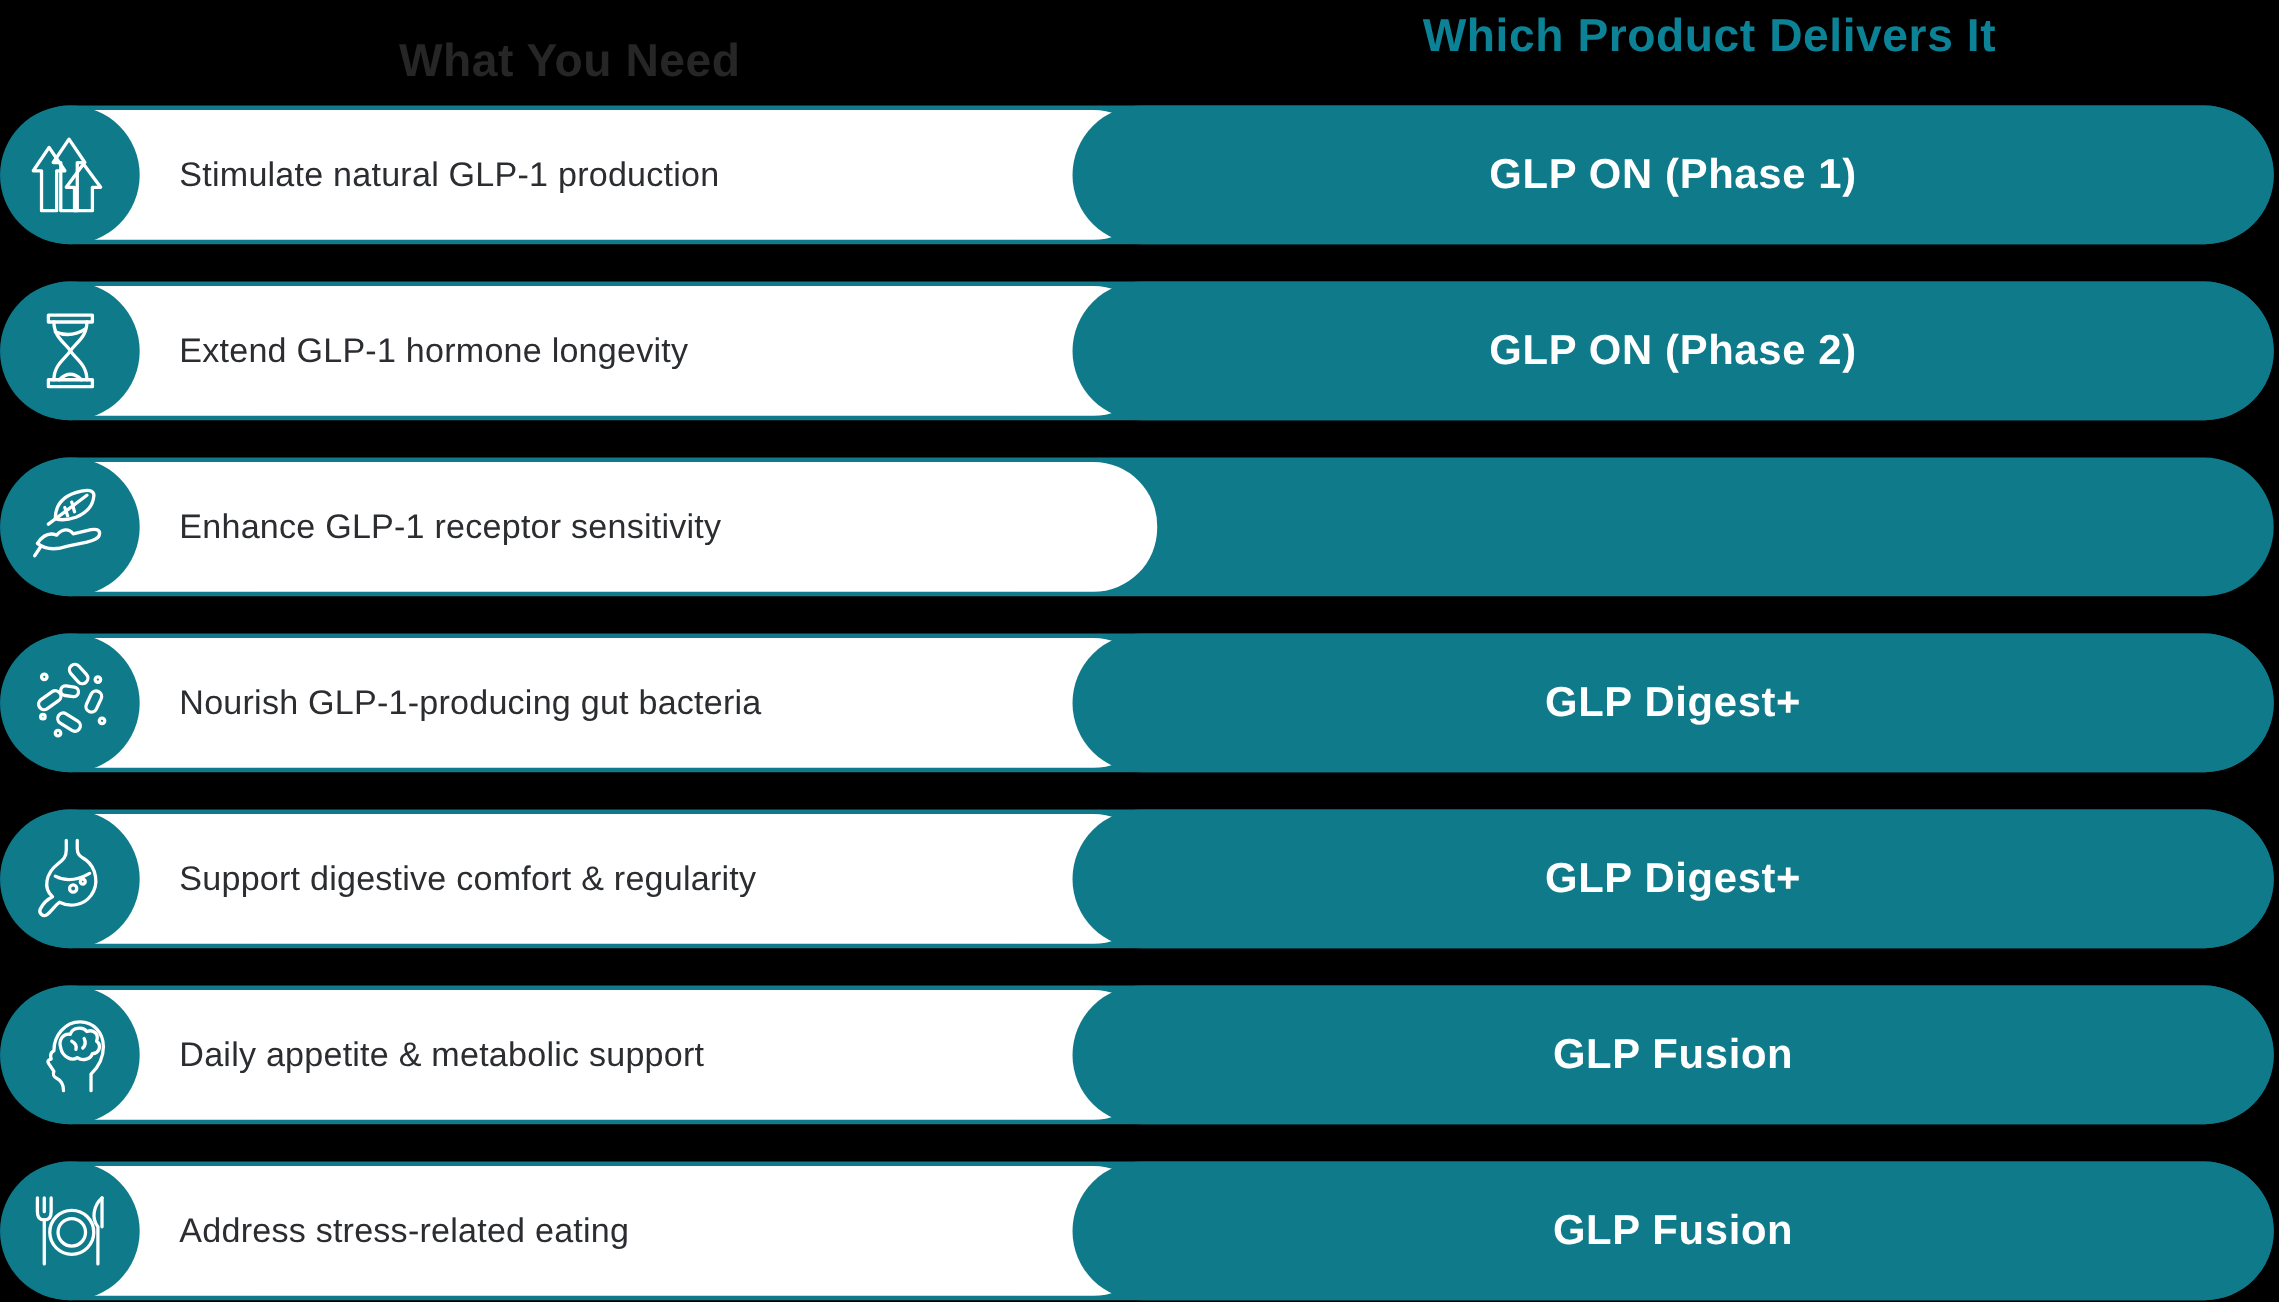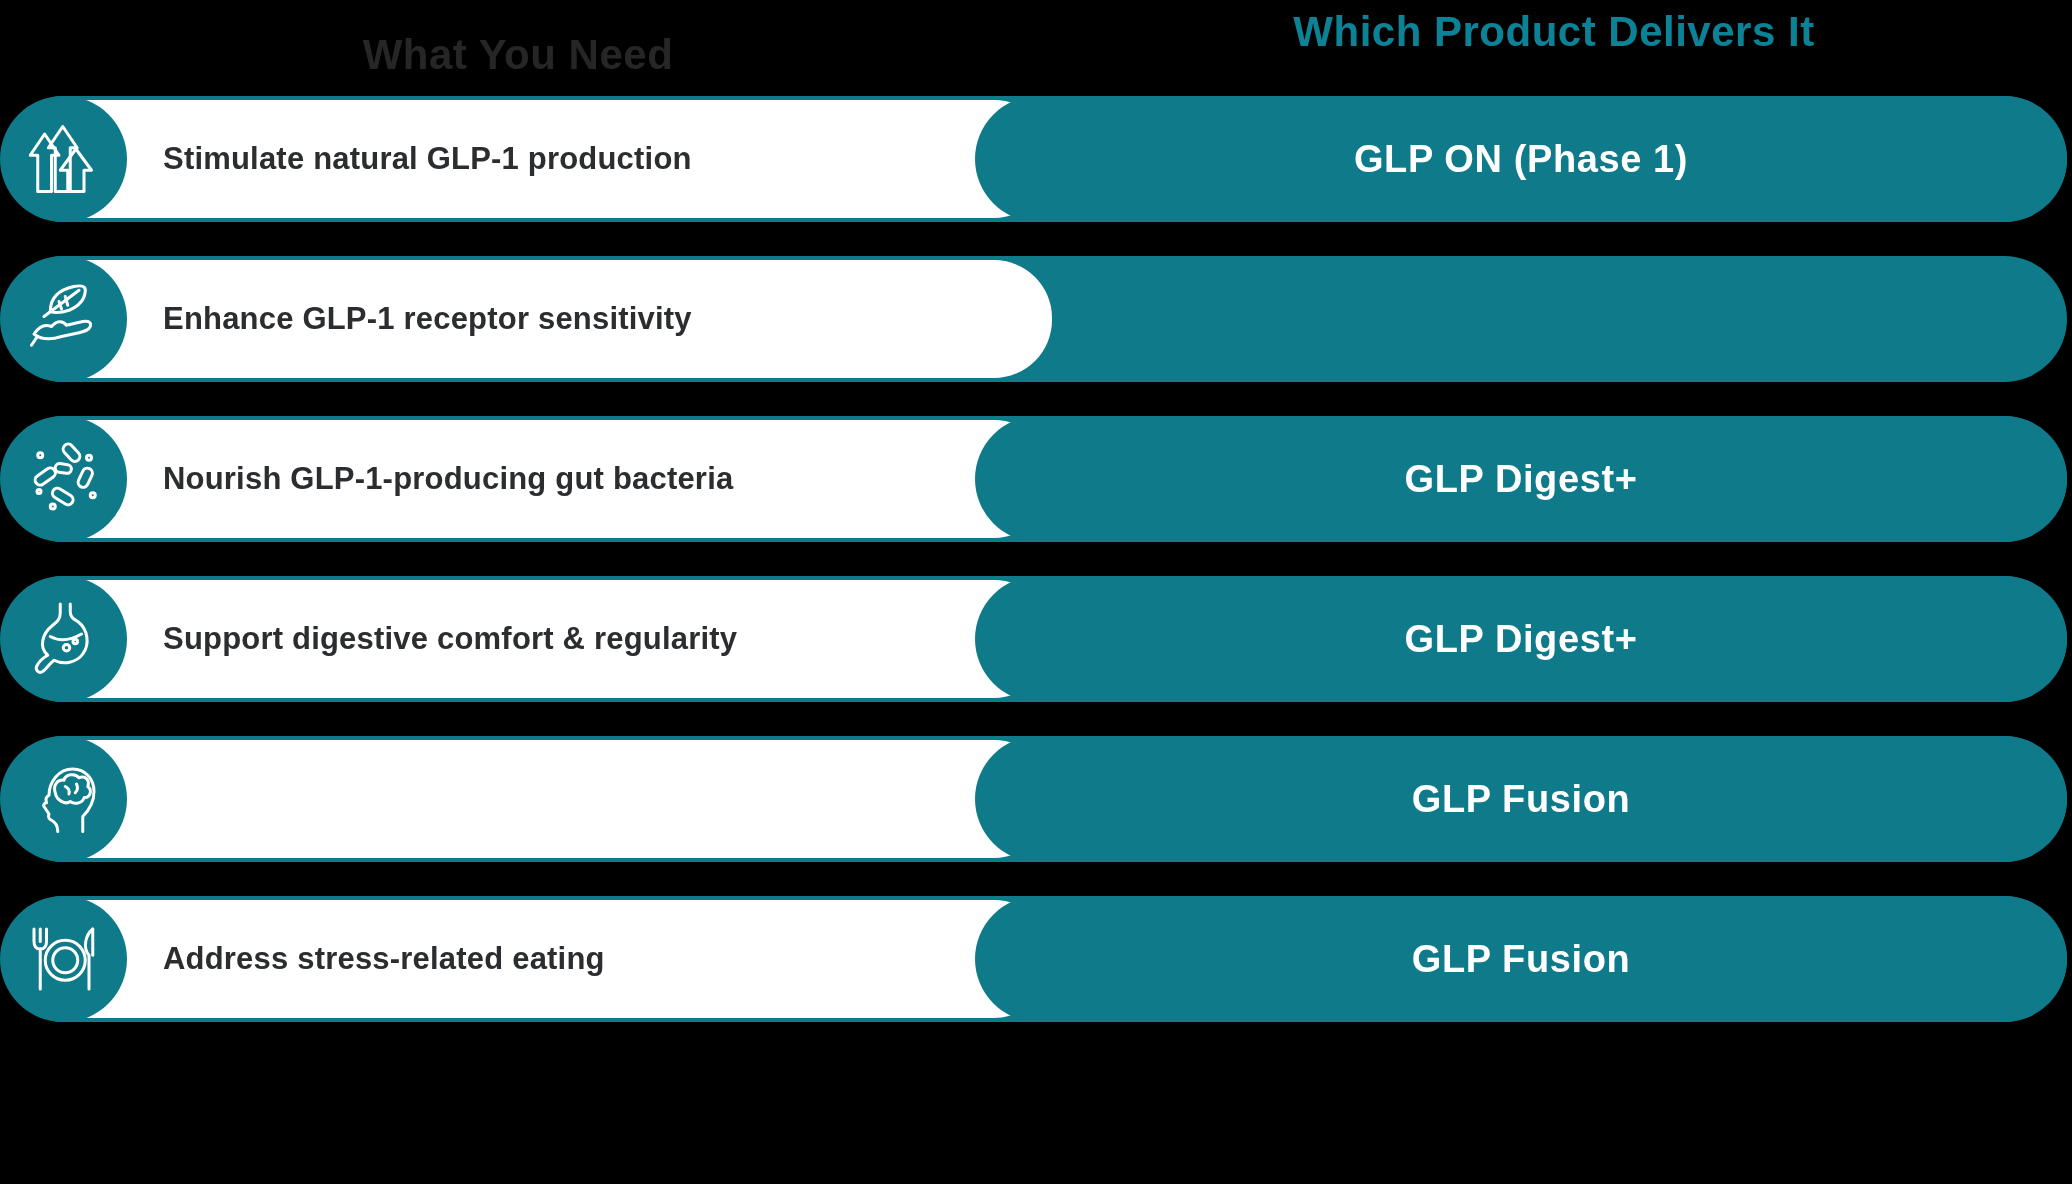--- a/index.html
+++ b/index.html
@@ -86,7 +86,7 @@
     display:flex;
     align-items:center;
     font-size:31px;
-    font-weight:700;
+    font-weight:400;
     color:var(--need-text);
     letter-spacing:0.2px;
   }

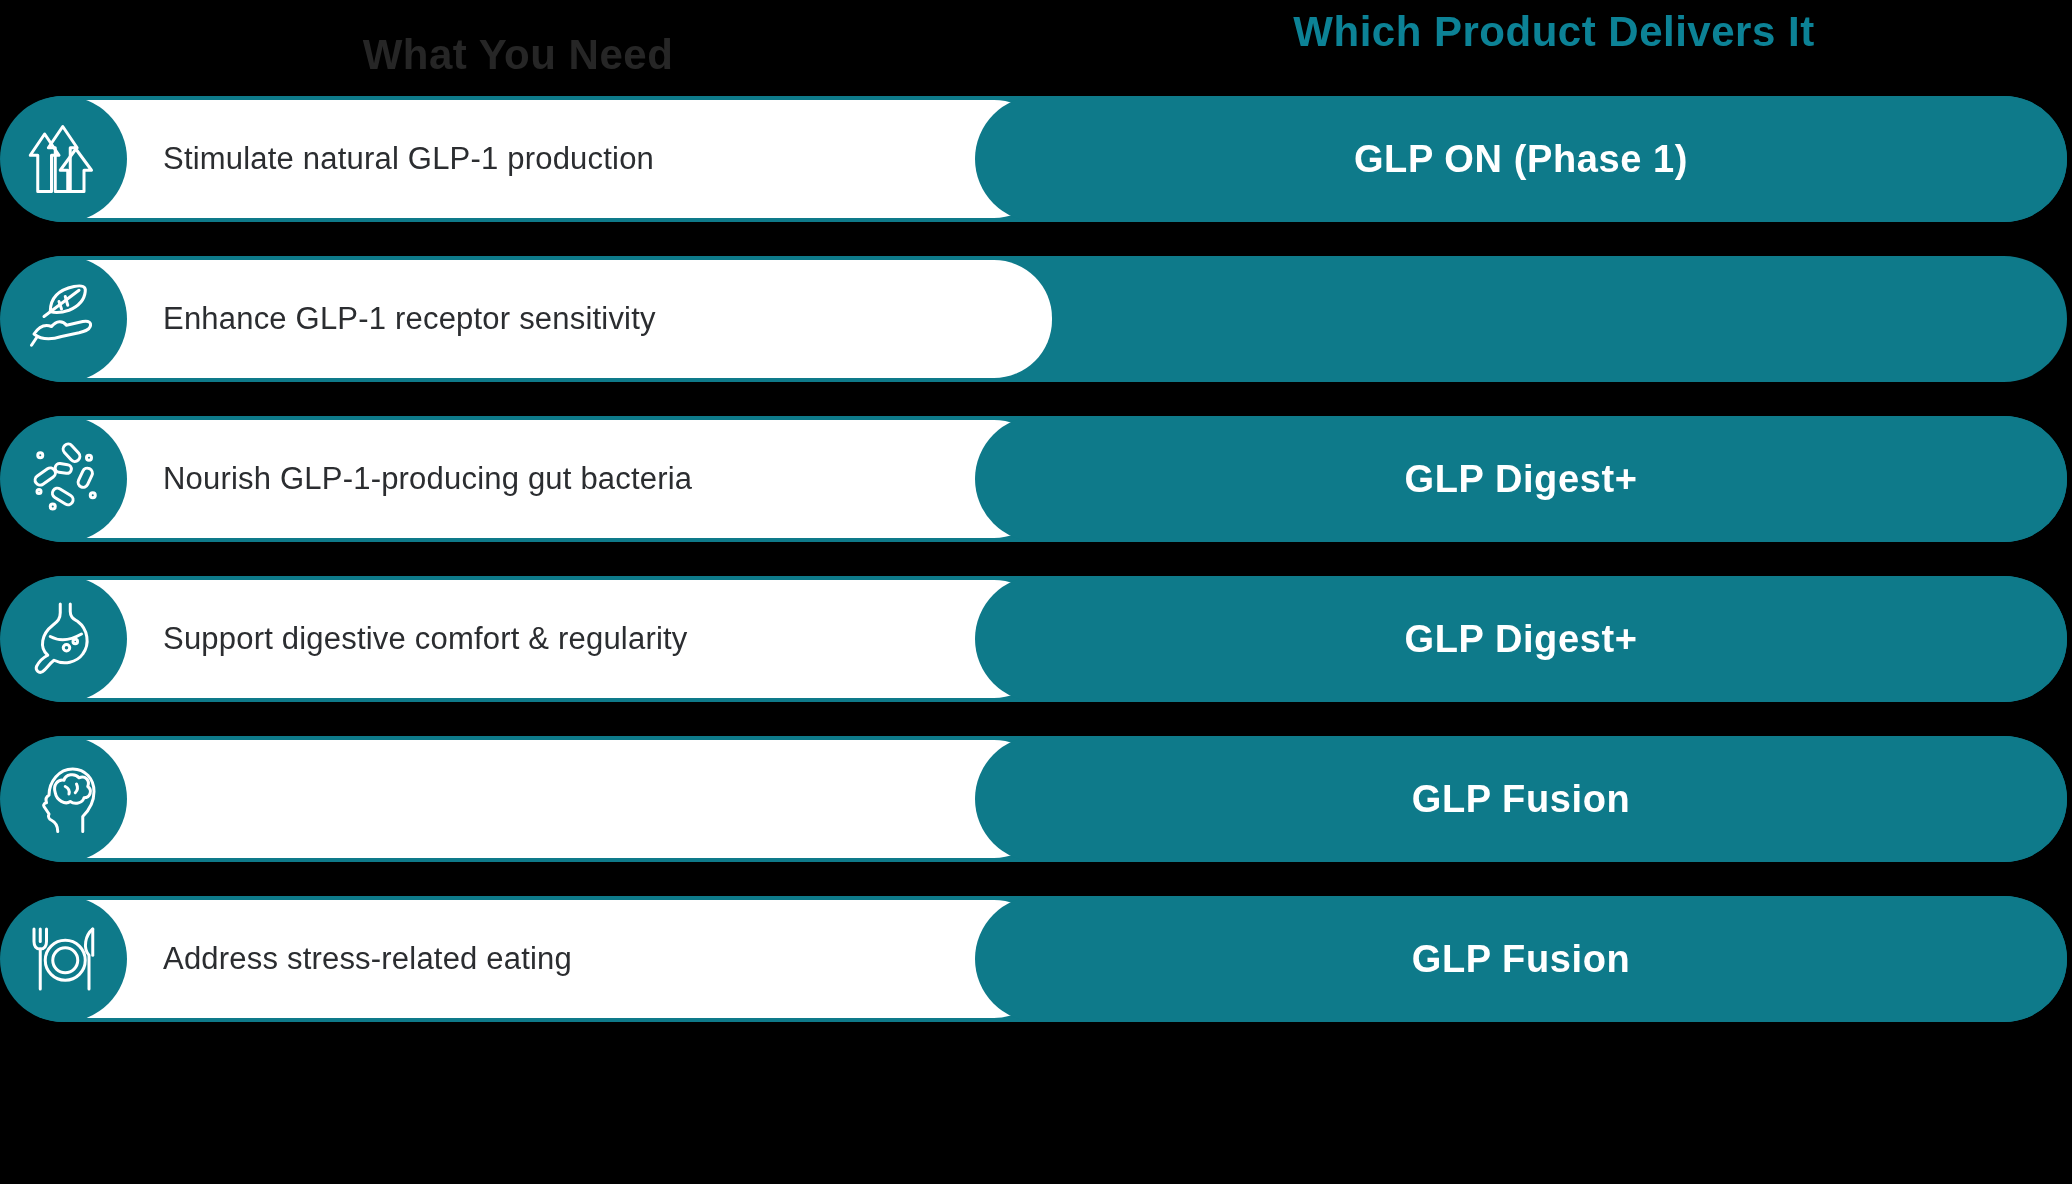--- a/index.html
+++ b/index.html
@@ -135,6 +135,24 @@
     </div>
   </div>
 
+  <div class="row">
+    <div class="row-bg"></div>
+    <div class="row-white"></div>
+    <div class="row-icon">
+      <svg viewBox="0 0 64 64">
+        <path d="M16 6 H48 V11 H16 Z"></path>
+        <path d="M16 53 H48 V58 H16 Z"></path>
+        <path d="M20 11 C20 22 28 26 32 32 C36 26 44 22 44 11"></path>
+        <path d="M20 53 C20 42 28 38 32 32 C36 38 44 42 44 53"></path>
+        <path d="M21 18 Q32 23 43 16"></path>
+        <path d="M24 53 Q32 45 40 53"></path>
+      </svg>
+    </div>
+    <div class="row-label">Extend GLP-1 hormone longevity</div>
+    <div class="row-product">
+      <span>GLP ON (Phase 2)</span>
+    </div>
+  </div>
 
   <div class="row">
     <div class="row-bg"></div>

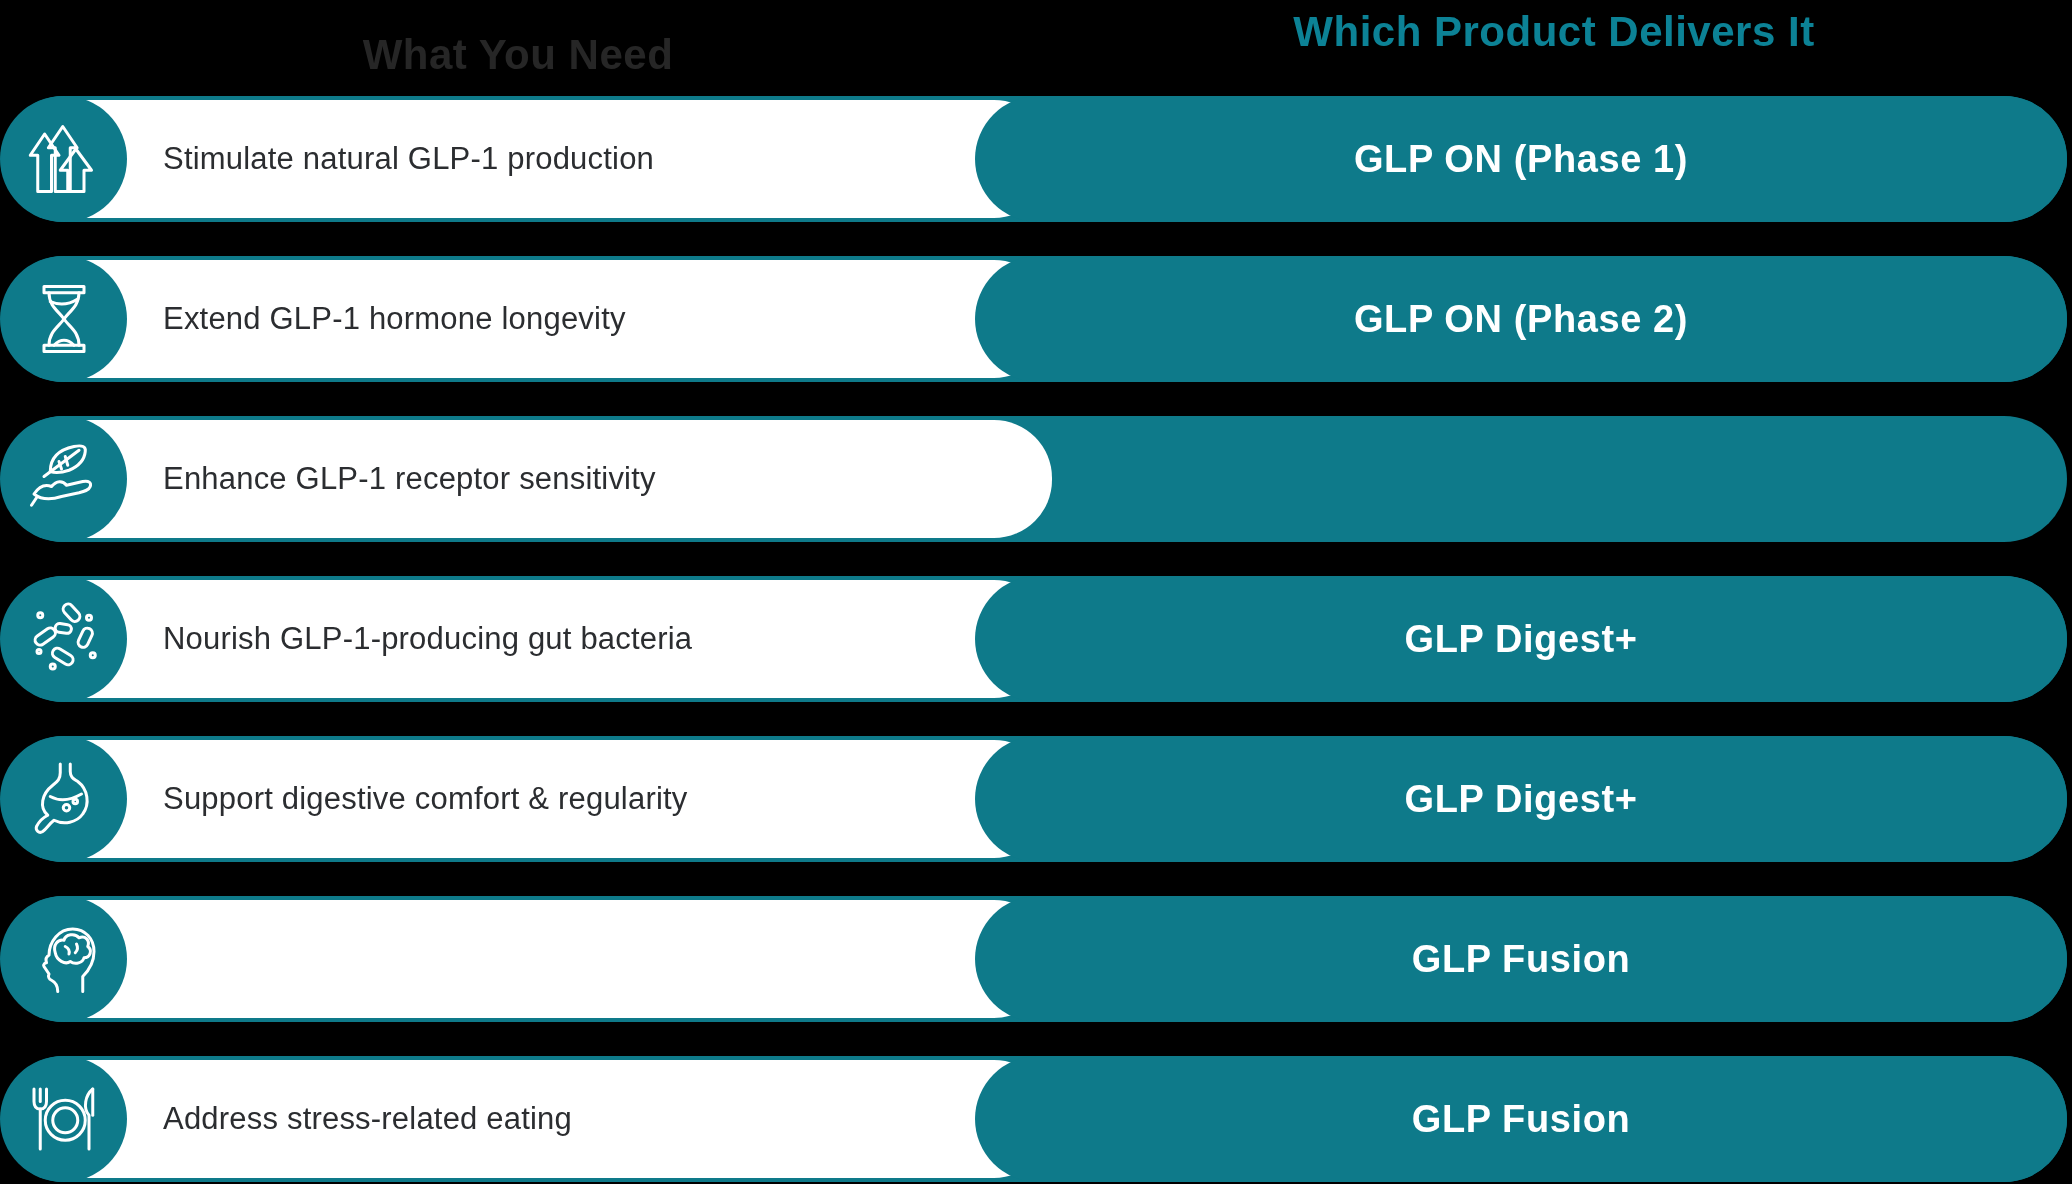--- a/index.html
+++ b/index.html
@@ -219,6 +219,7 @@
         <path d="M33 22 Q37 24 36 28 M42 20 Q44 24 41 27"></path>
       </svg>
     </div>
+    <div class="row-label">Daily appetite &amp; metabolic support</div>
     <div class="row-product">
       <span>GLP Fusion</span>
     </div>

